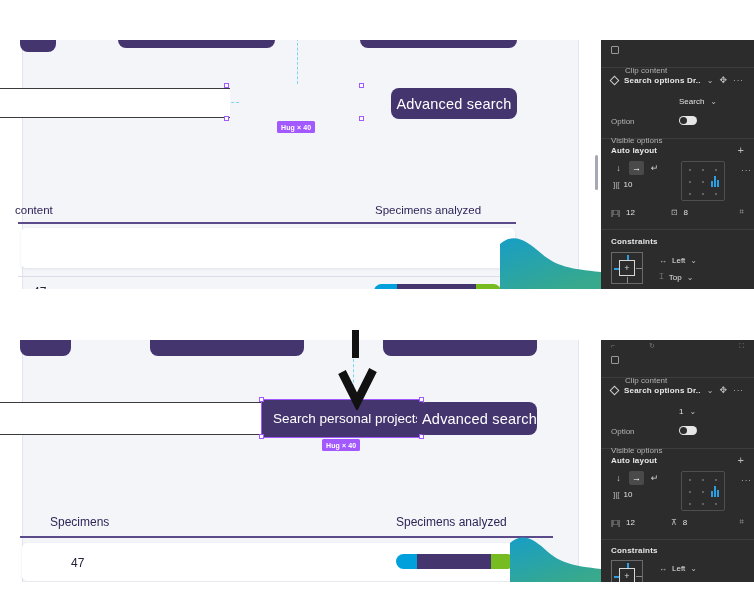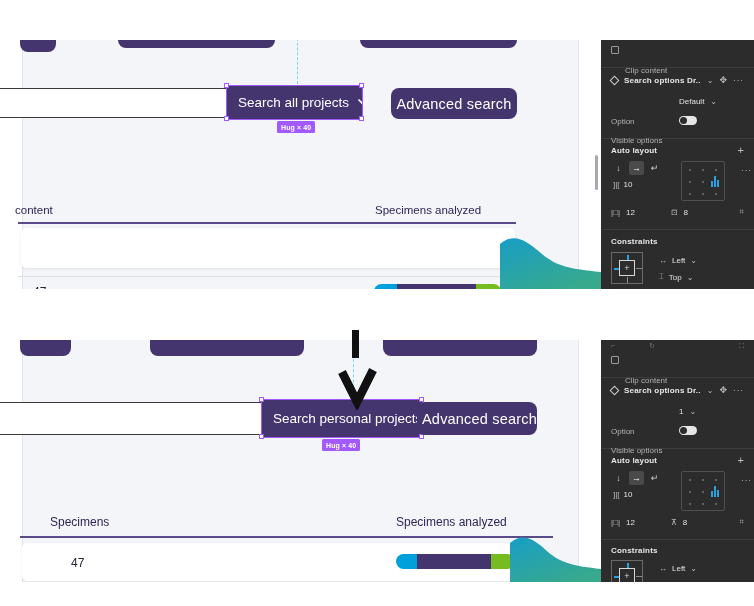--- a/index.html
+++ b/index.html
@@ -276,14 +276,6 @@
 
       <div class="search-field" style="left:-2px; top:48px; width:232px; height:30px;"></div>
 
-      <div class="dropdown" style="left:227px; top:46px; width:135px; height:33px;">
-        <span>Search all projects</span>
-        <span class="chev">
-          <svg width="11" height="7" viewBox="0 0 11 7">
-            <path d="M1 1 L5.5 5.6 L10 1" stroke="#ffffff" stroke-width="1.7" fill="none" stroke-linecap="round" stroke-linejoin="round"></path>
-          </svg>
-        </span>
-      </div>
       <div class="handle" style="left:224px; top:43px;"></div>
       <div class="handle" style="left:359px; top:43px;"></div>
       <div class="handle" style="left:224px; top:76px;"></div>

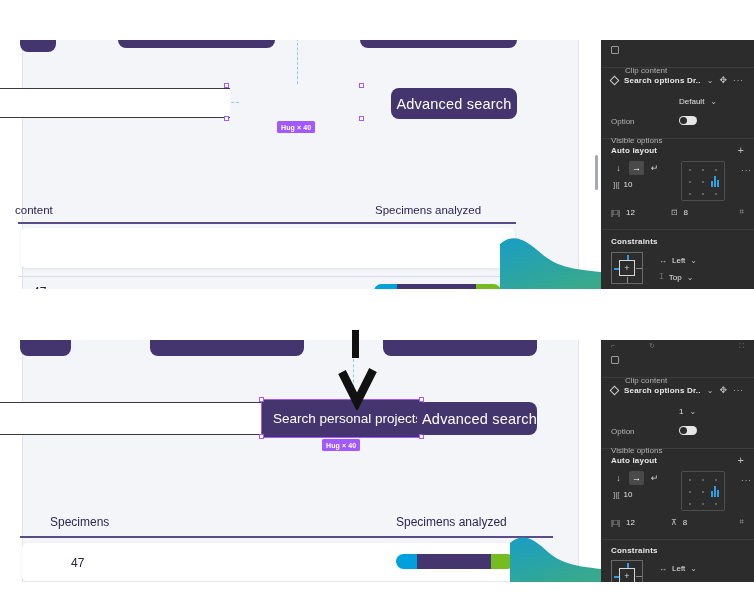--- a/index.html
+++ b/index.html
@@ -331,7 +331,7 @@
 
       <div class="prow" style="height:19px;">
         <span class="plabel" style="width:62px;">Option</span>
-        <span class="pvalue">Default</span>
+        <span class="pvalue">Search</span>
         <span class="ic">⌄</span>
       </div>
 

